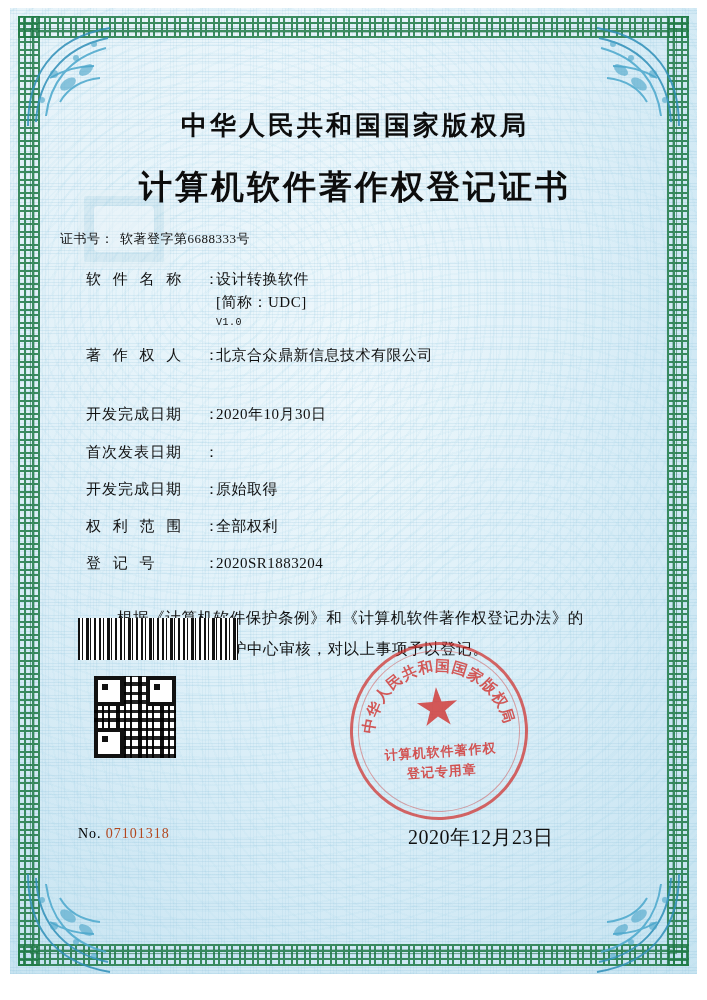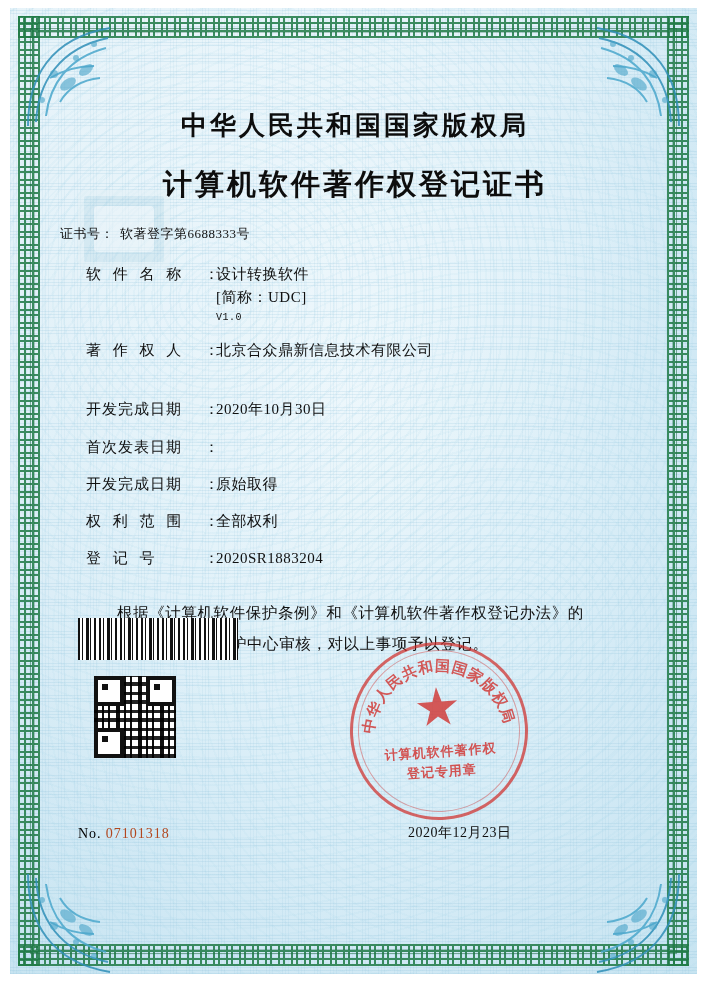--- a/index.html
+++ b/index.html
@@ -163,7 +163,7 @@
     letter-spacing: 3px;
   }
   .title-sub {
-    font-size: 29px;
+    font-size: 33px;
     font-weight: 700;
     margin-top: 22px;
     letter-spacing: 3px;

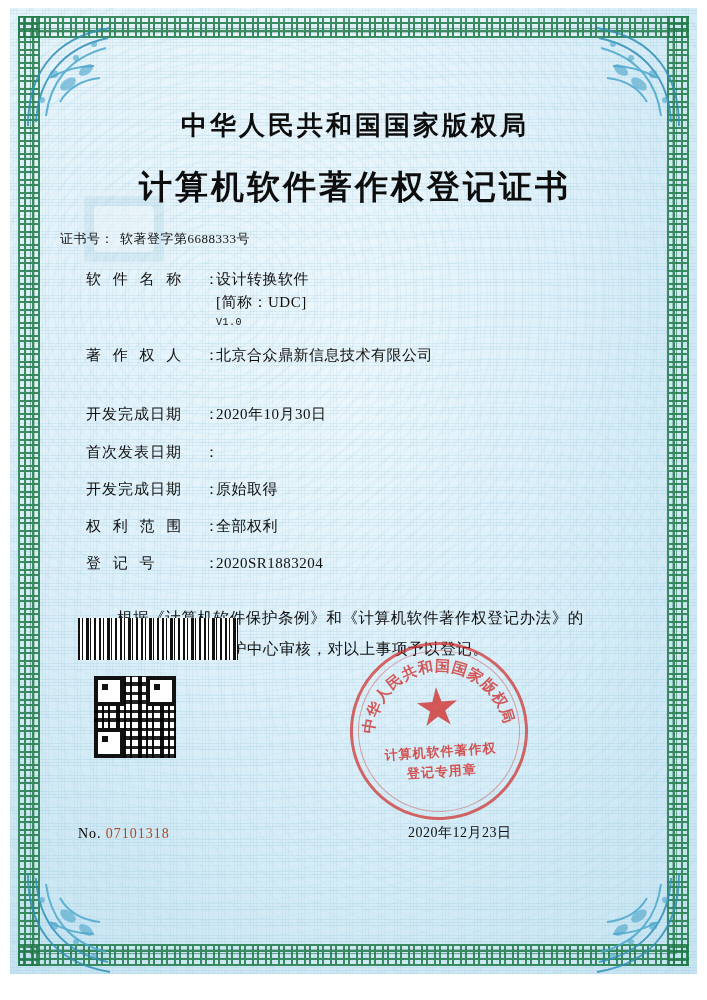--- a/index.html
+++ b/index.html
@@ -339,7 +339,7 @@
     position: absolute;
     left: 408px;
     top: 824px;
-    font-size: 14px;
+    font-size: 20px;
     letter-spacing: 0.5px;
     color: #101010;
   }

